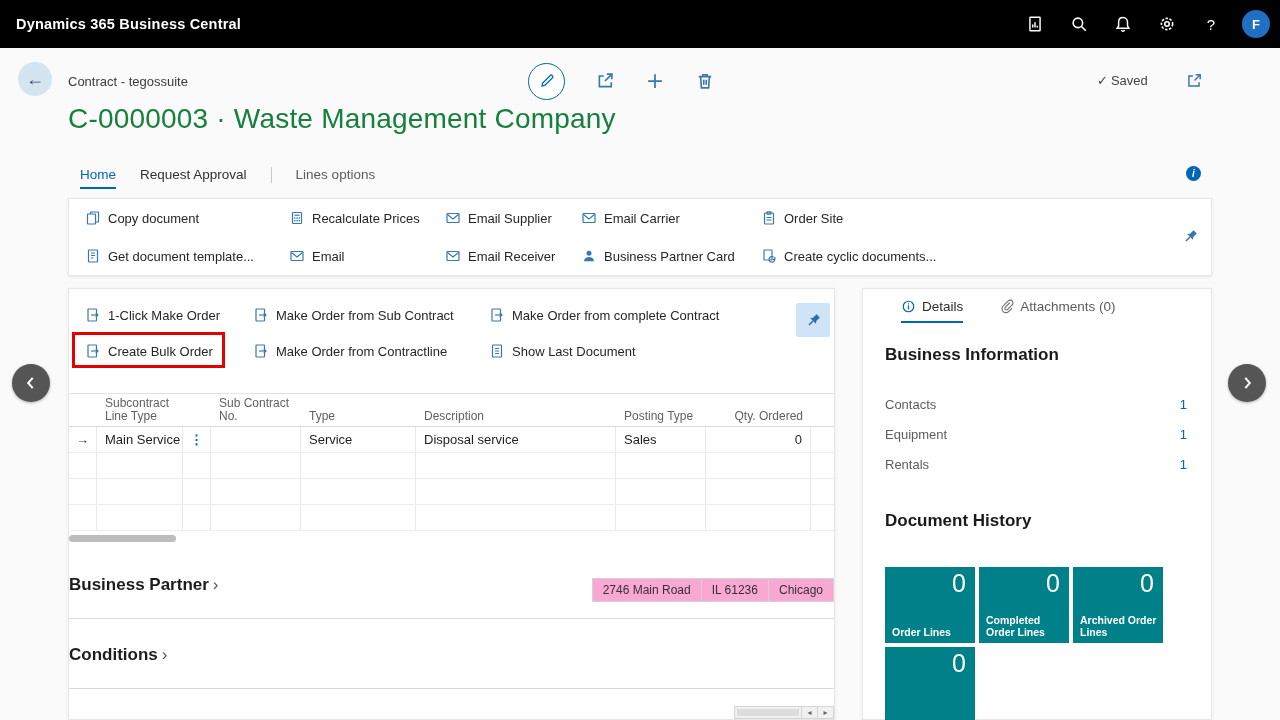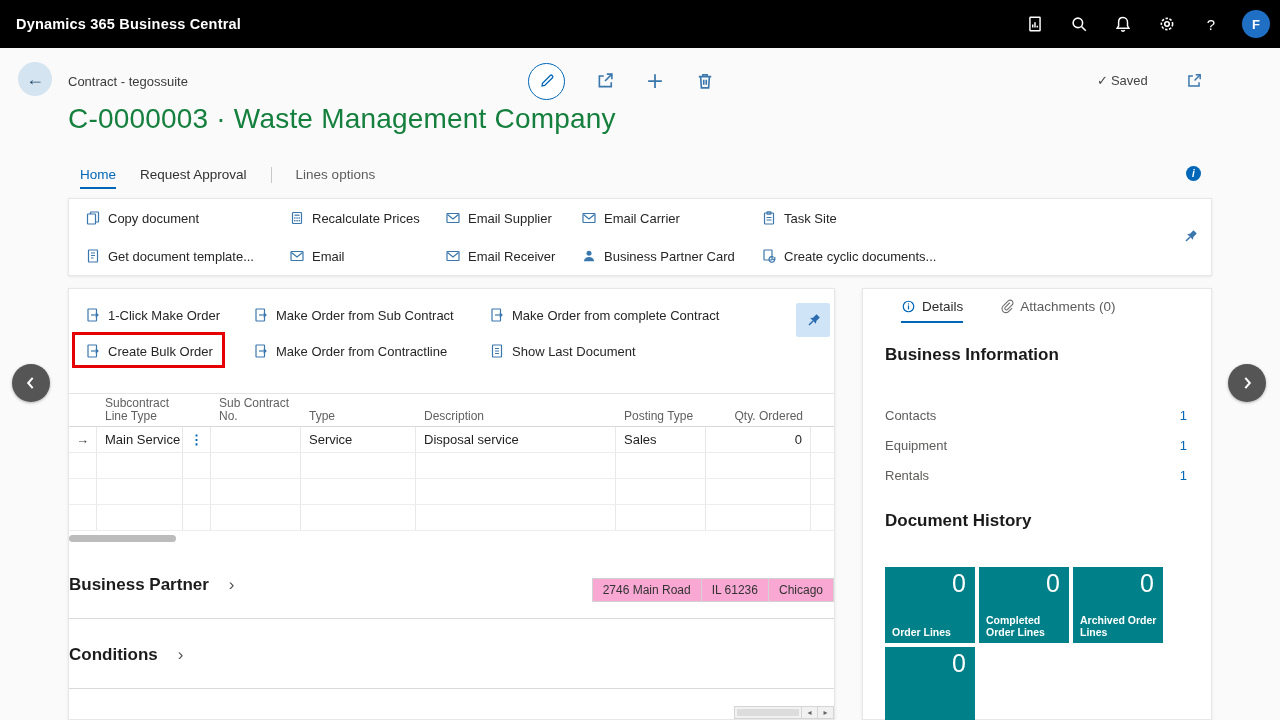--- a/index.html
+++ b/index.html
@@ -381,7 +381,7 @@
               <use href="#i-clipboard"></use>
             </svg>
           </span>
-          <span>Task Site</span>
+          <span>Order Site</span>
         </div>
     </div>
     <div class="rib-row">

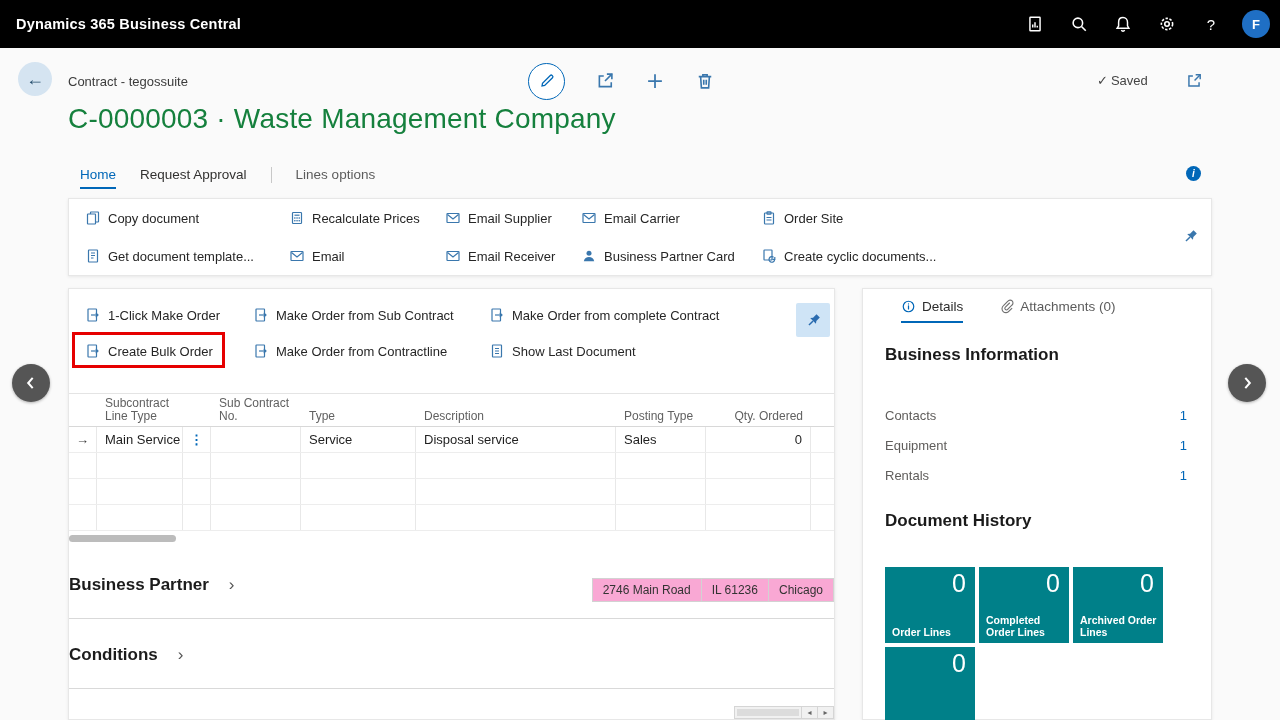--- a/index.html
+++ b/index.html
@@ -119,7 +119,7 @@
   .fb-tab .ic.gray { color:#707070; }
   .fb-h { position:absolute; left:22px; font-size:17px; font-weight:700; color:#1a1a1a; }
   .fb-row { position:absolute; left:22px; right:24px; height:26px; display:flex;
-            align-items:flex-end; justify-content:space-between; }
+            align-items:flex-start; justify-content:space-between; }
   .fb-row .lab { font-size:13px; color:#5f5d5b; }
   .fb-row .val { font-size:13px; color:#0067b8; cursor:pointer; }
   .tiles { position:absolute; left:22px; top:278px; display:grid;

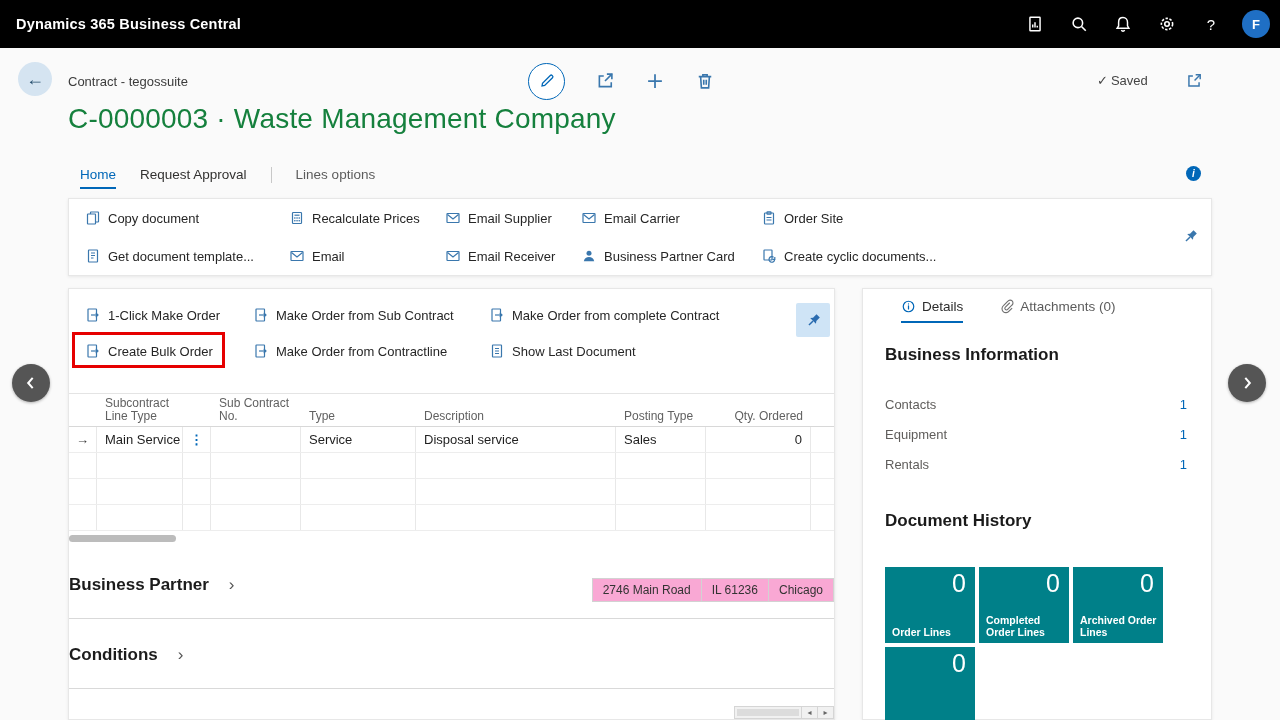--- a/index.html
+++ b/index.html
@@ -90,7 +90,7 @@
             border-radius:4px; cursor:pointer; }
 
   
-  .sec { position:absolute; left:0; display:flex; align-items:center; gap:20px; font-size:17px;
+  .sec { position:absolute; left:0; display:flex; align-items:center; gap:4px; font-size:17px;
          font-weight:700; color:#1c1c1c; cursor:pointer; }
   .sec .chev { color:#555; font-size:17px; font-weight:400; }
   .hr { position:absolute; left:0; right:0; border-top:1px solid #d9d9d9; }

